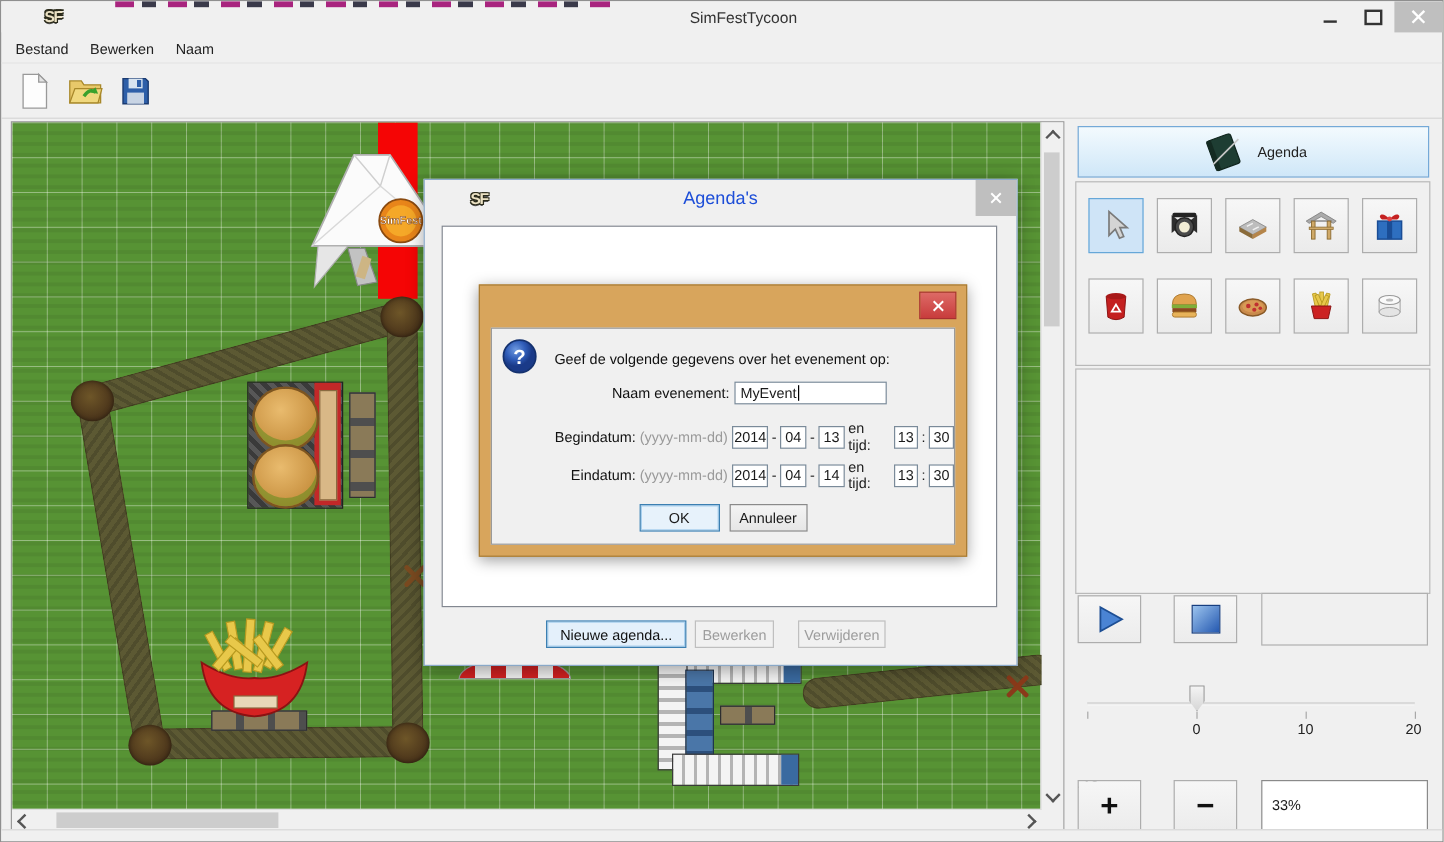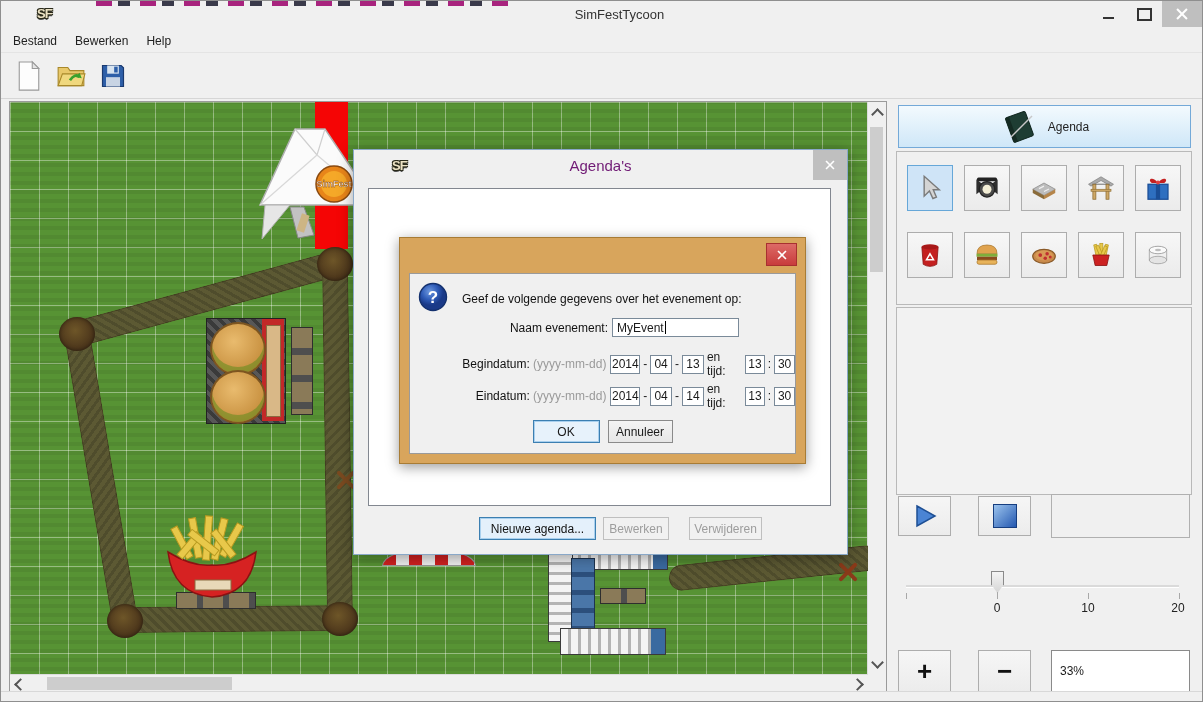--- a/index.html
+++ b/index.html
@@ -169,7 +169,7 @@
   <div class="menubar">
     <span class="menu-item">Bestand</span>
     <span class="menu-item">Bewerken</span>
-    <span class="menu-item">Help</span>
+    <span class="menu-item">Naam</span>
   </div>
 
   <div class="toolbar">

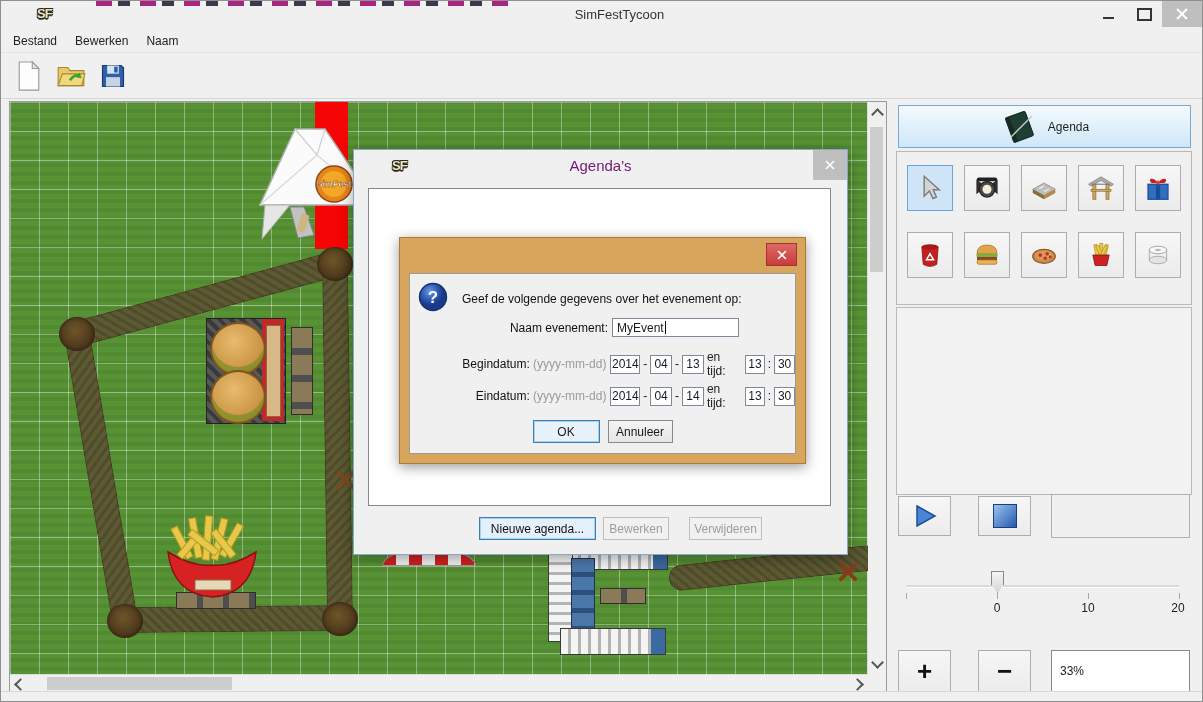--- a/index.html
+++ b/index.html
@@ -110,7 +110,7 @@
       border:1px solid #89a8c8;box-shadow:0 3px 14px rgba(0,0,0,.35);z-index:10;}
   .dlg-title{position:absolute;left:0;top:0;width:100%;height:32px;}
   .dlg-title .sf-logo{position:absolute;left:10px;top:8px;}
-  .dlg-title .t{position:absolute;left:0;right:0;top:7px;text-align:center;font-size:15px;color:#701a75;}
+  .dlg-title .t{position:absolute;left:0;right:0;top:7px;text-align:center;font-size:15px;color:#1d4ed8;}
   .dlg-close{position:absolute;right:0;top:0;width:34px;height:30px;background:#bfbfbf;
       display:flex;align-items:center;justify-content:center;}
   .dlg-list{position:absolute;left:14px;top:38px;width:463px;height:318px;background:#fff;border:1px solid #828790;box-sizing:border-box;}

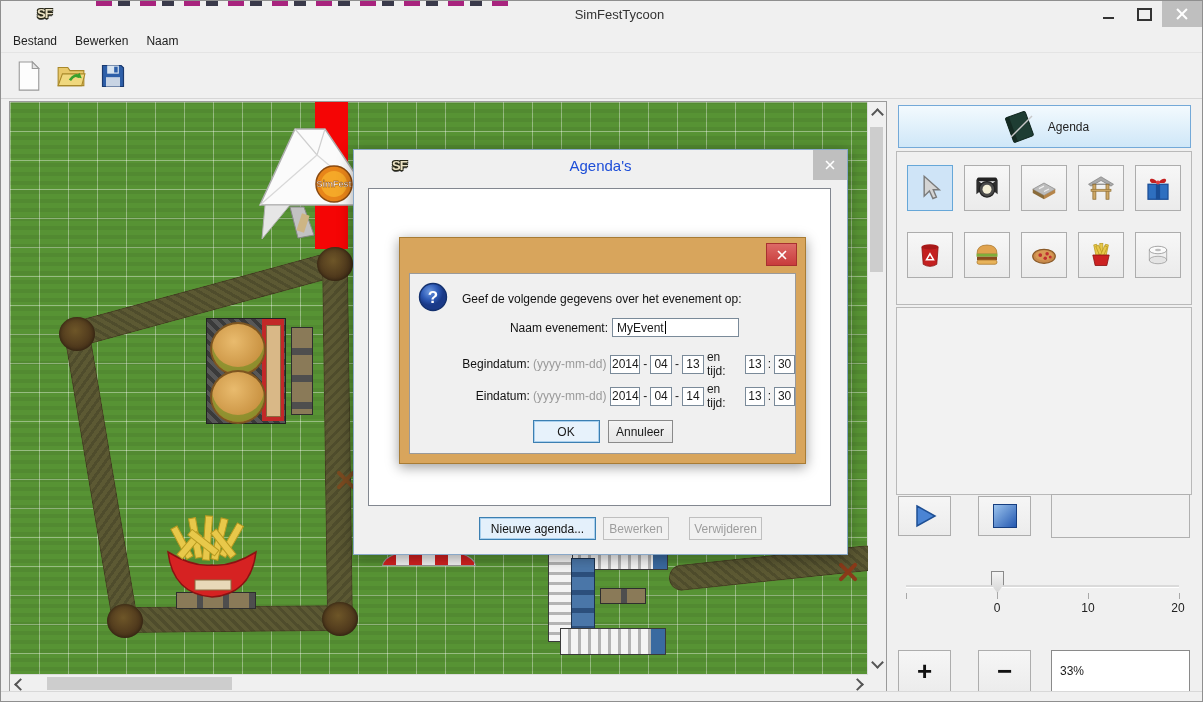--- a/index.html
+++ b/index.html
@@ -116,7 +116,7 @@
   .dlg-list{position:absolute;left:14px;top:38px;width:463px;height:318px;background:#fff;border:1px solid #828790;box-sizing:border-box;}
   .dlg-btnrow{position:absolute;left:0;top:367px;width:100%;height:23px;}
   .btn{position:absolute;height:23px;border:1px solid #8a8a8a;background:linear-gradient(#f4f4f4,#e6e6e6);
-      font-size:12px;display:flex;align-items:center;justify-content:center;box-sizing:border-box;color:#111;margin-left:24px;}
+      font-size:12px;display:flex;align-items:center;justify-content:center;box-sizing:border-box;color:#111;}
   .btn.focused{border:1px solid #3c7fb1;background:#e4f0fb;box-shadow:inset 0 0 0 1px #a9d0ee;}
   .btn.disabled{border:1px solid #bfbfbf;background:#f1f1f1;color:#9d9d9d;}
   .dlg-event{position:absolute;left:398px;top:236px;width:407px;height:227px;background:#d8a55c;

